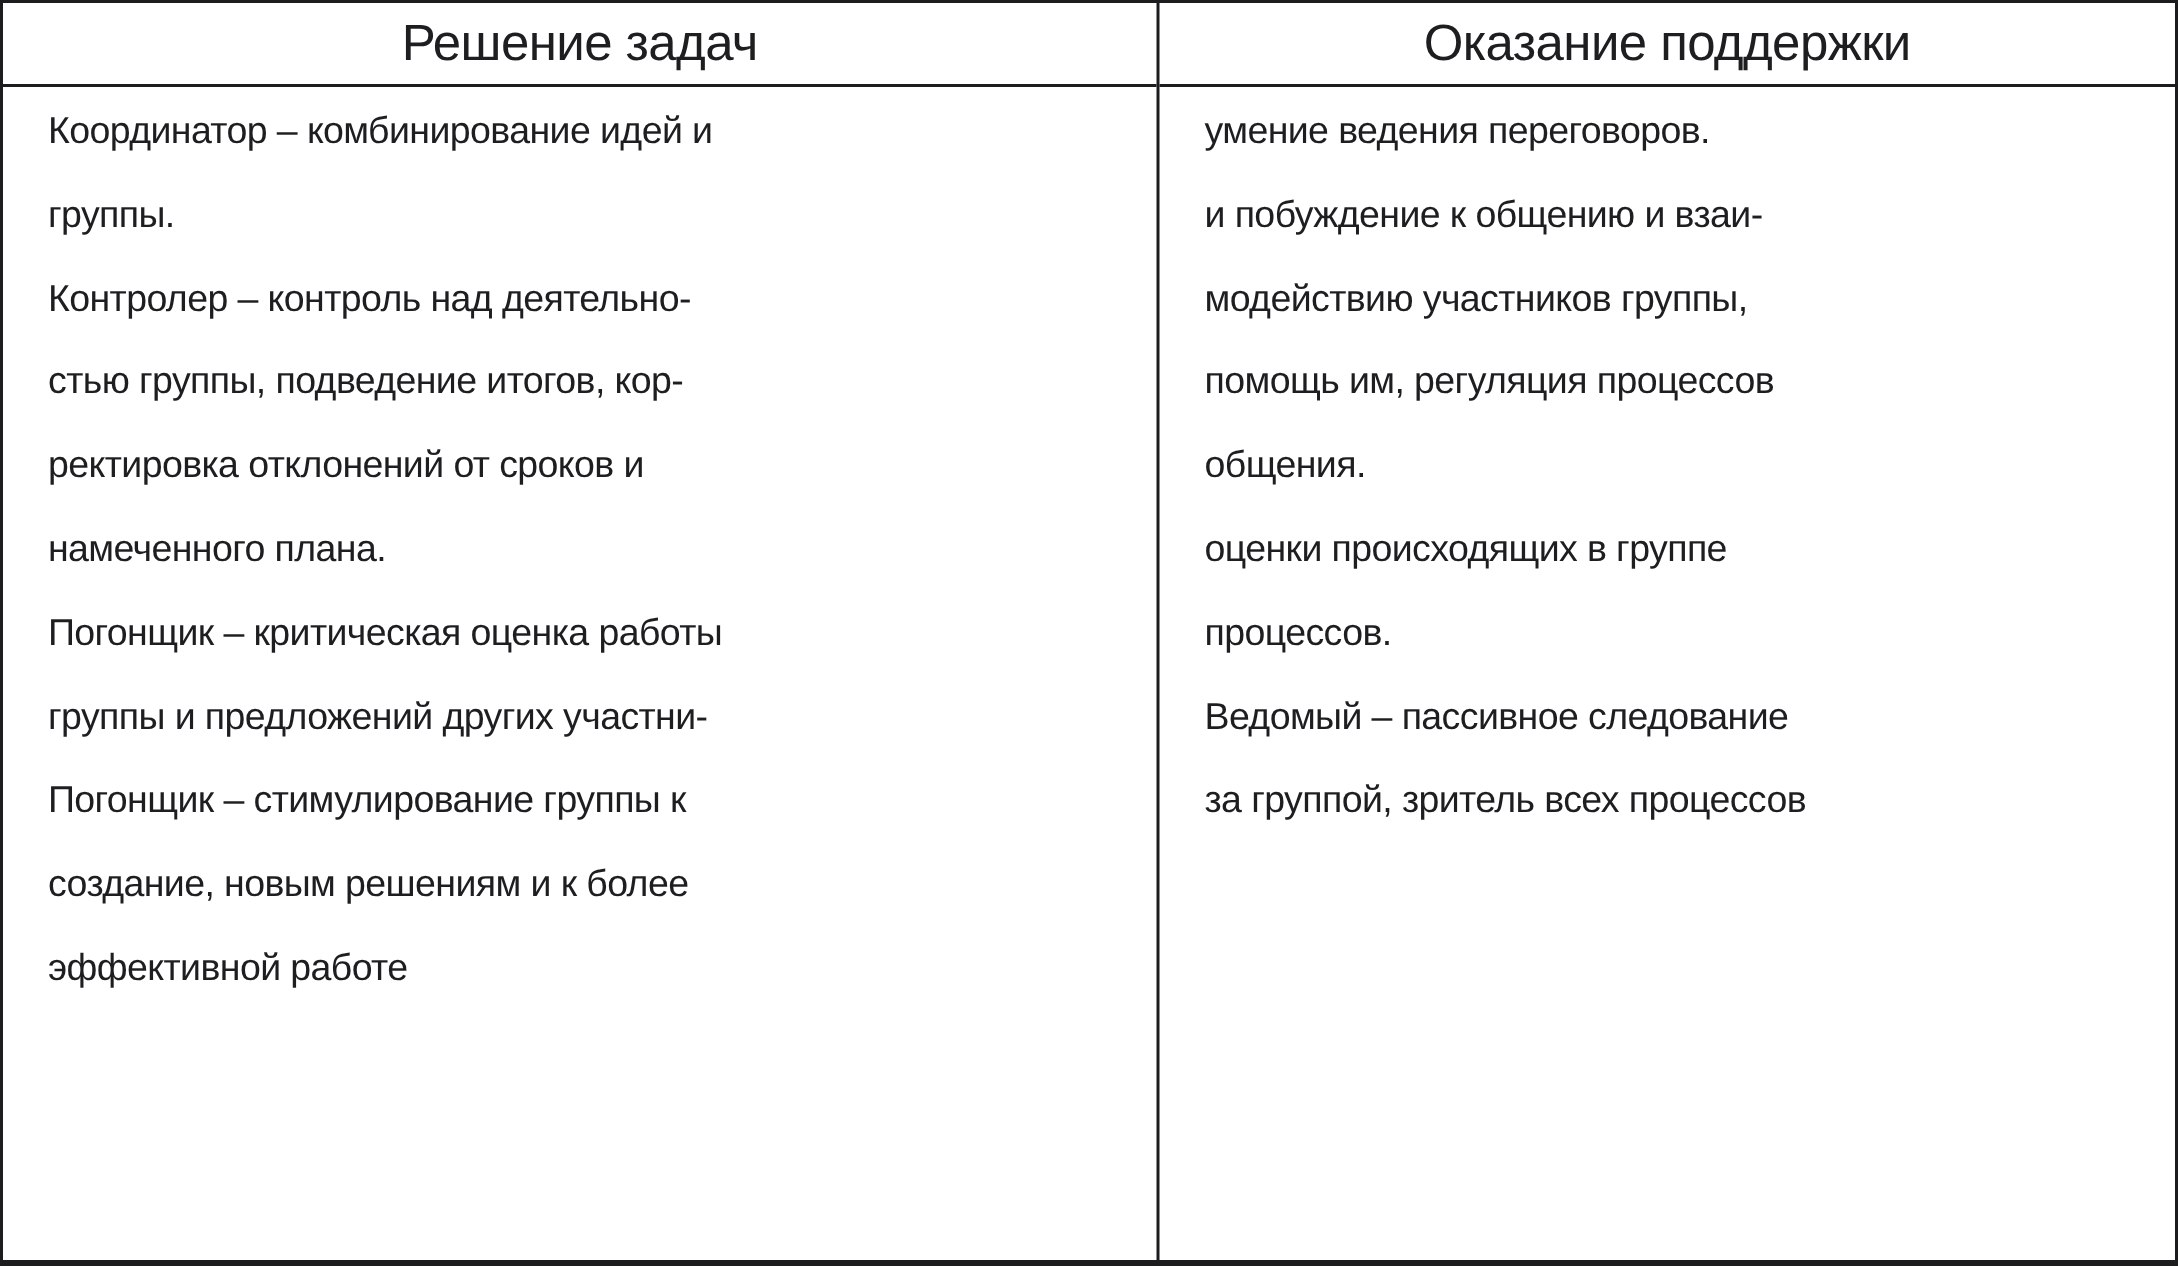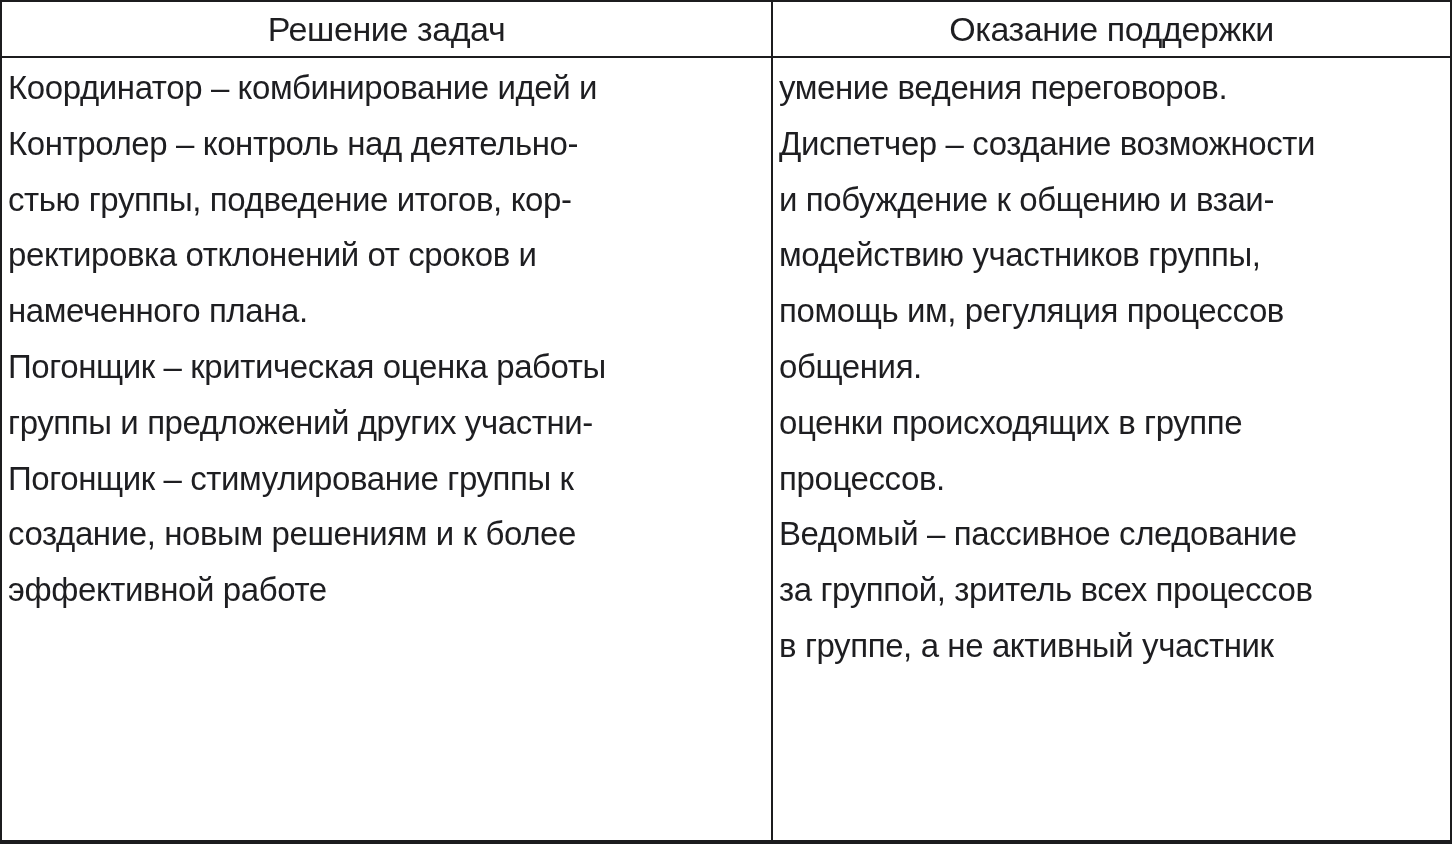--- a/index.html
+++ b/index.html
@@ -50,8 +50,8 @@
   }
   .col-body {
     flex: 1;
-    padding: 2px 10px 0 6px;
-    font-size: 33px;
+    padding: 2px 10px 0 30px;
+    font-size: 25px;
     overflow: hidden;
   }
   .line {

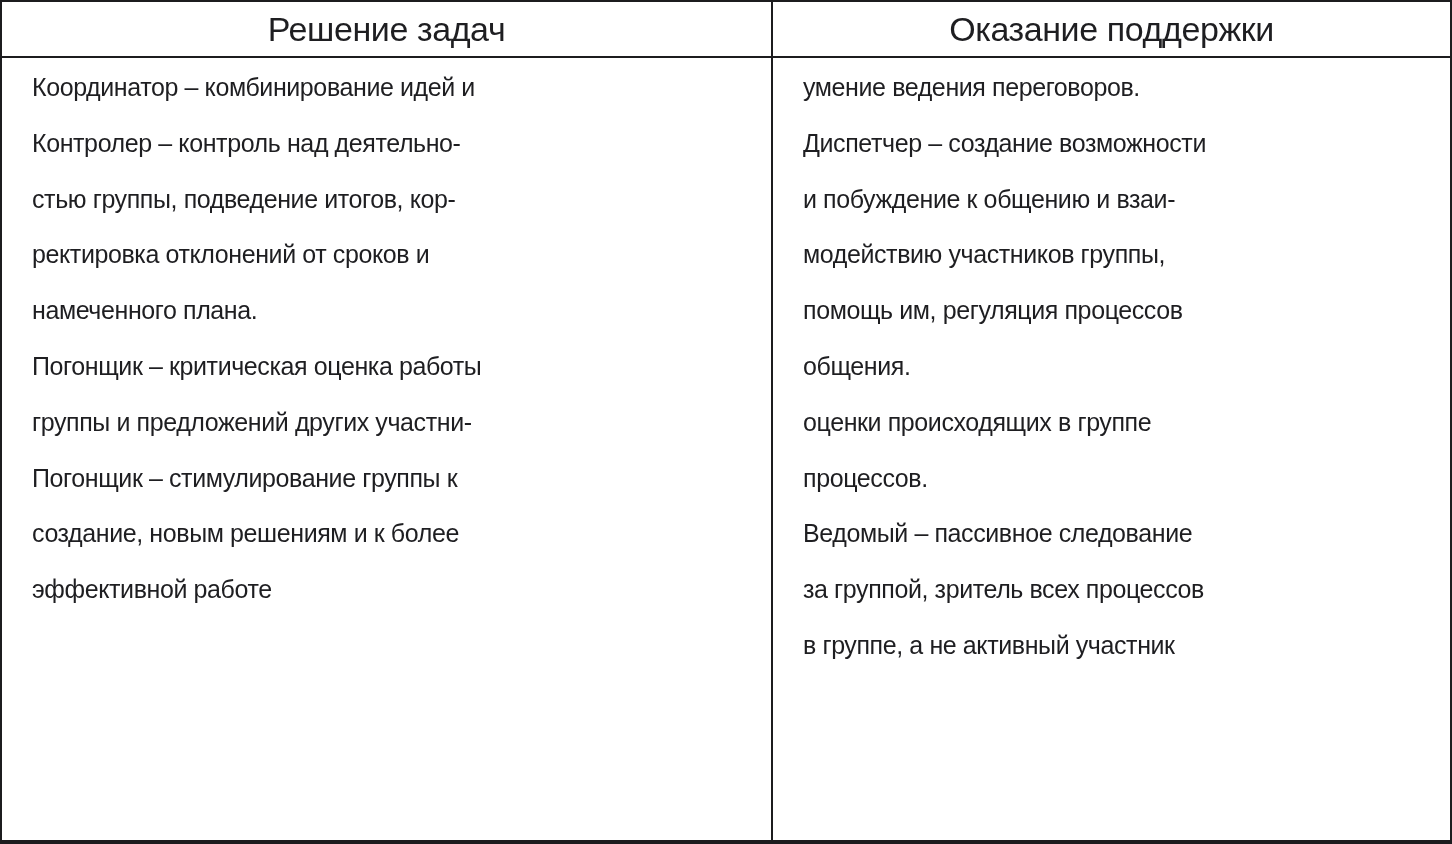--- a/index.html
+++ b/index.html
@@ -69,6 +69,7 @@
     <div class="col-header">Решение задач</div>
     <div class="col-body">
         <div class="line">Координатор – комбинирование идей и</div>
+        <div class="line">группы.</div>
         <div class="line">Контролер – контроль над деятельно-</div>
         <div class="line">стью группы, подведение итогов, кор-</div>
         <div class="line">ректировка отклонений от сроков и</div>

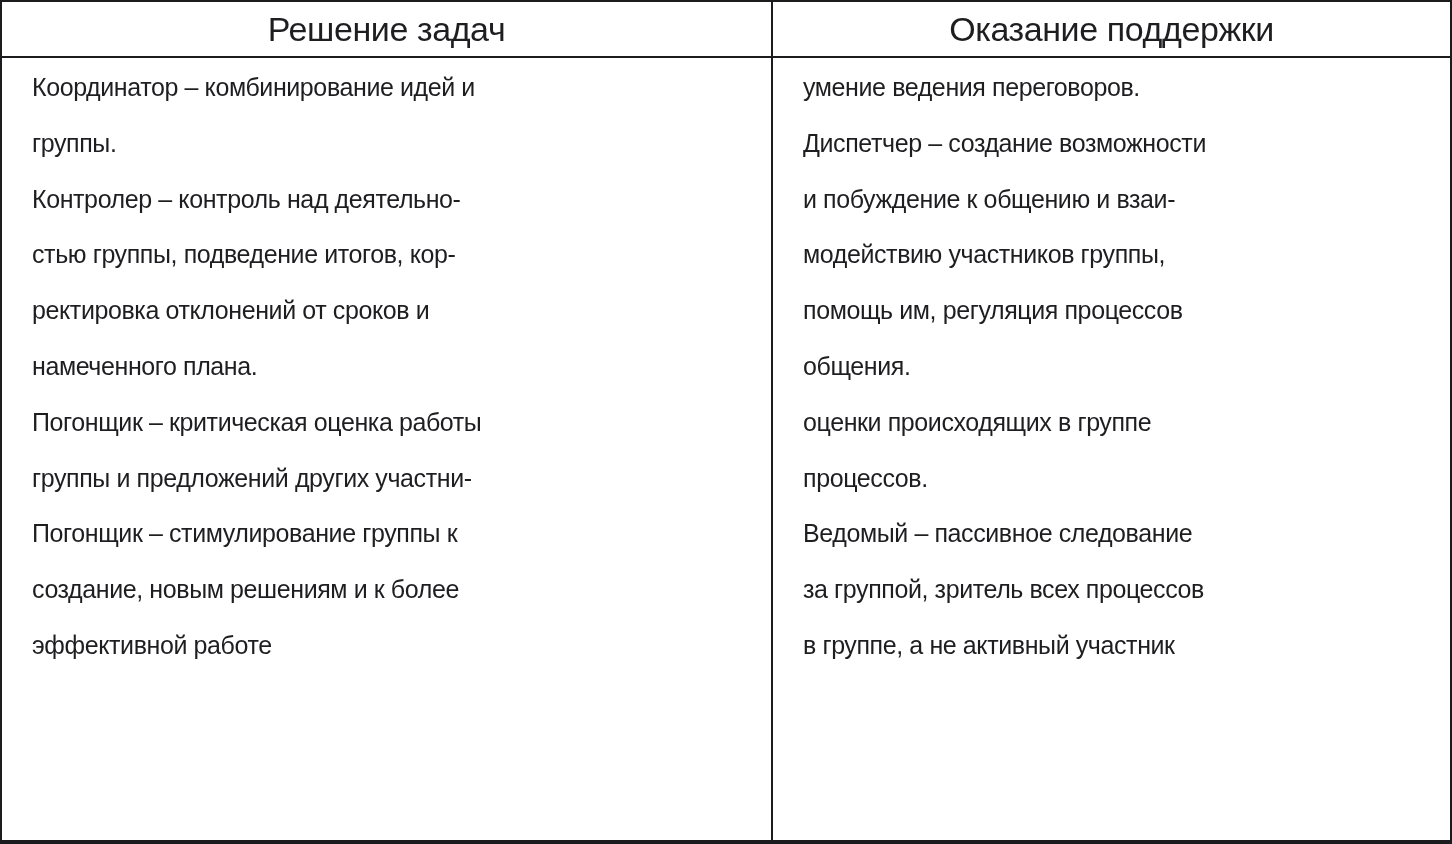--- a/index.html
+++ b/index.html
@@ -85,7 +85,6 @@
     <div class="col-header">Оказание поддержки</div>
     <div class="col-body">
         <div class="line">умение ведения переговоров.</div>
-        <div class="line">Диспетчер – создание возможности</div>
         <div class="line">и побуждение к общению и взаи-</div>
         <div class="line">модействию участников группы,</div>
         <div class="line">помощь им, регуляция процессов</div>

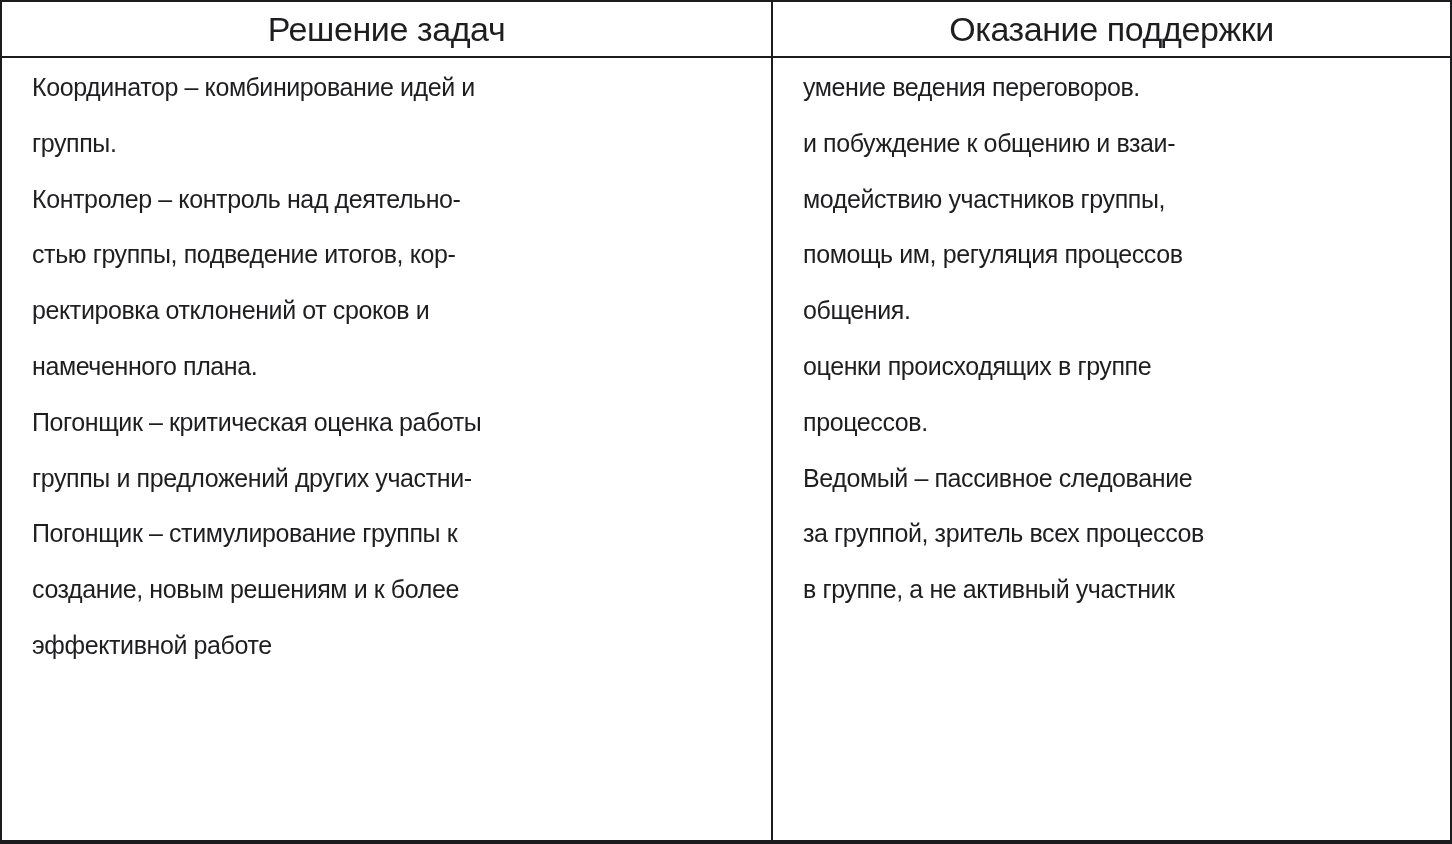--- a/index.html
+++ b/index.html
@@ -93,7 +93,6 @@
         <div class="line">процессов.</div>
         <div class="line">Ведомый – пассивное следование</div>
         <div class="line">за группой, зритель всех процессов</div>
-        <div class="line">в группе, а не активный участник</div>
       </div>
   </div>
 </div>

